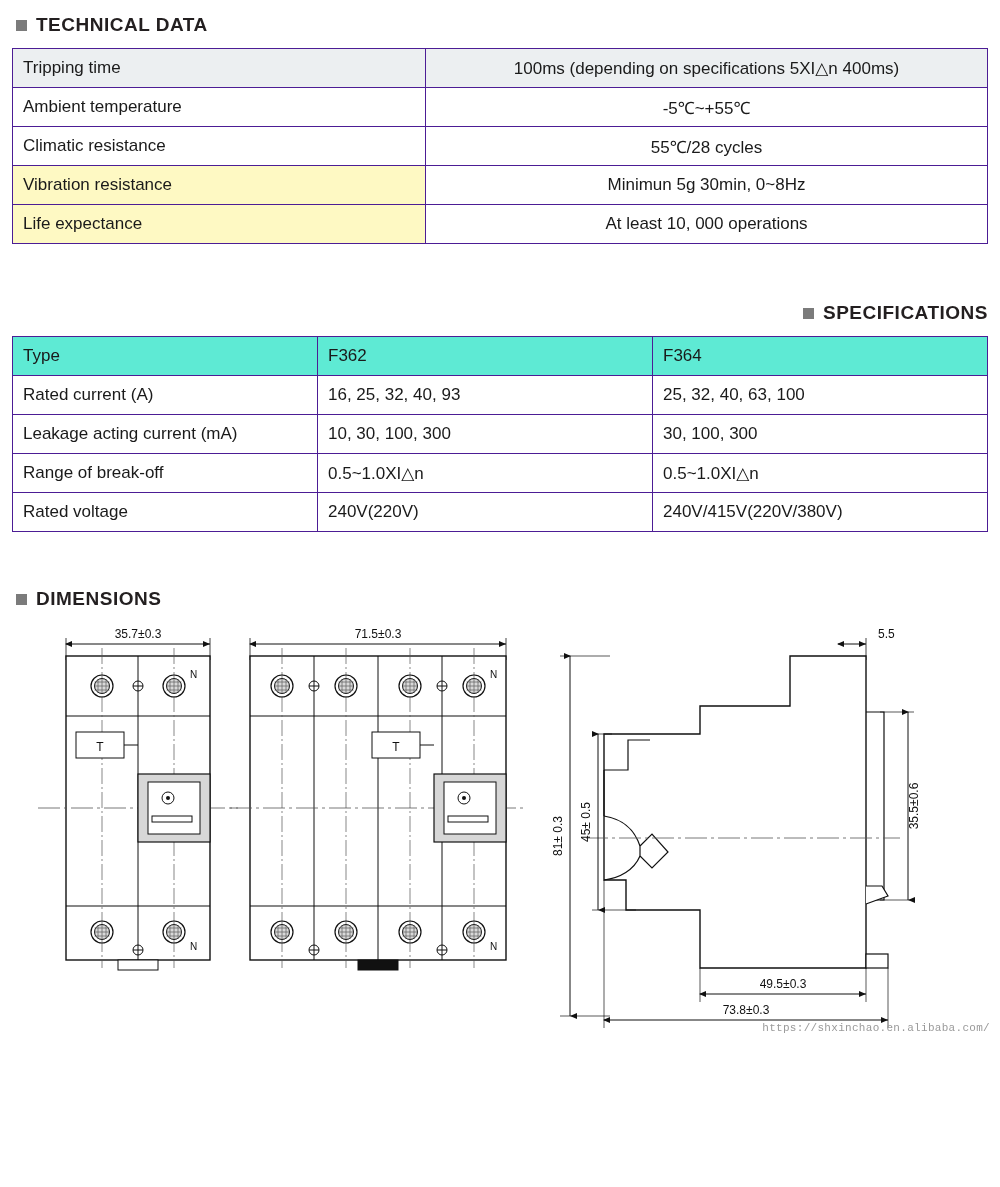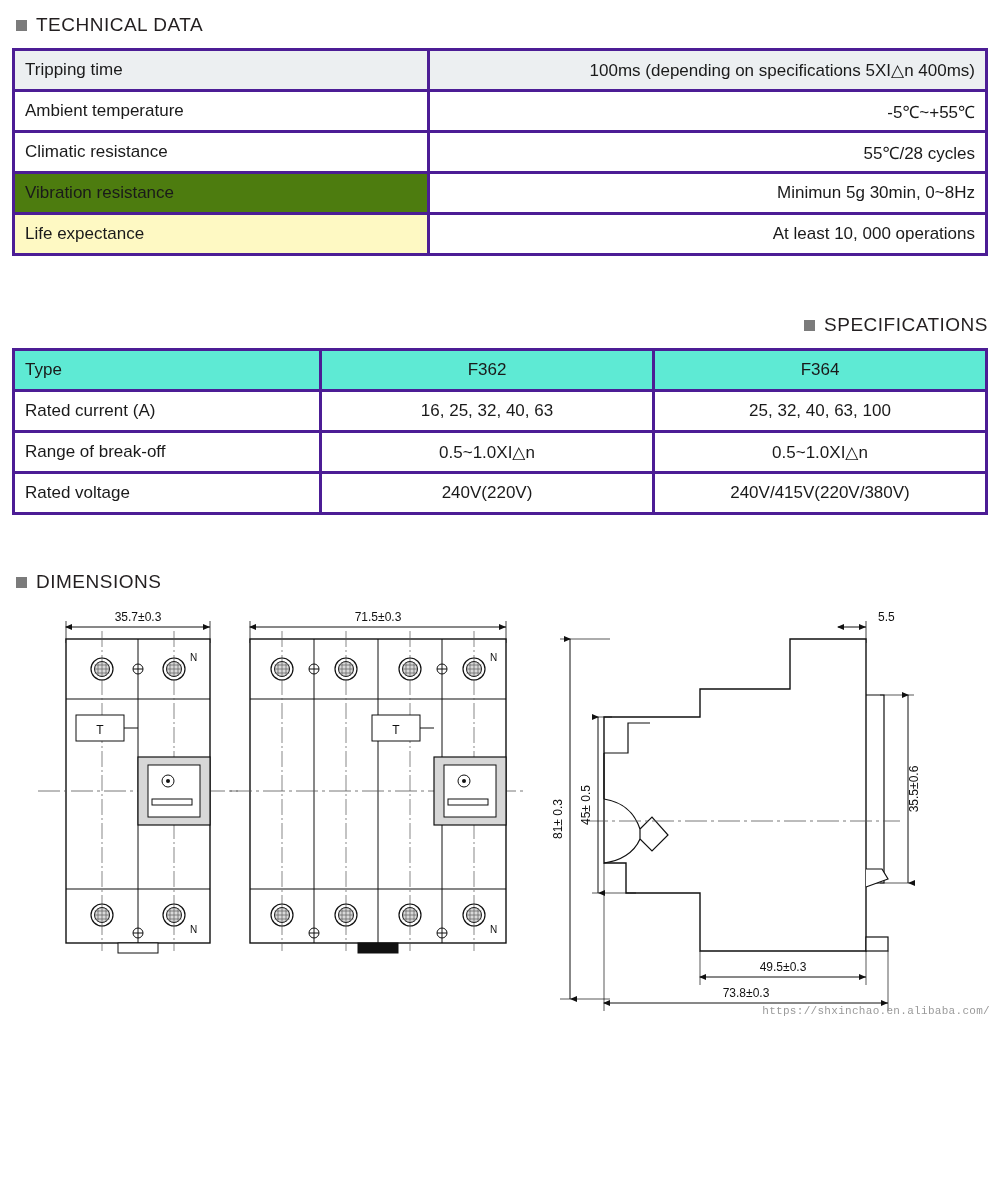--- a/index.html
+++ b/index.html
@@ -13,7 +13,7 @@
   }
   .section-head{
     display:flex;align-items:center;gap:9px;
-    font-size:19px;font-weight:normal;letter-spacing:.5px;
+    font-size:19px;font-weight:bold;letter-spacing:.5px;
     color:#231f20;
   }
   .sq{

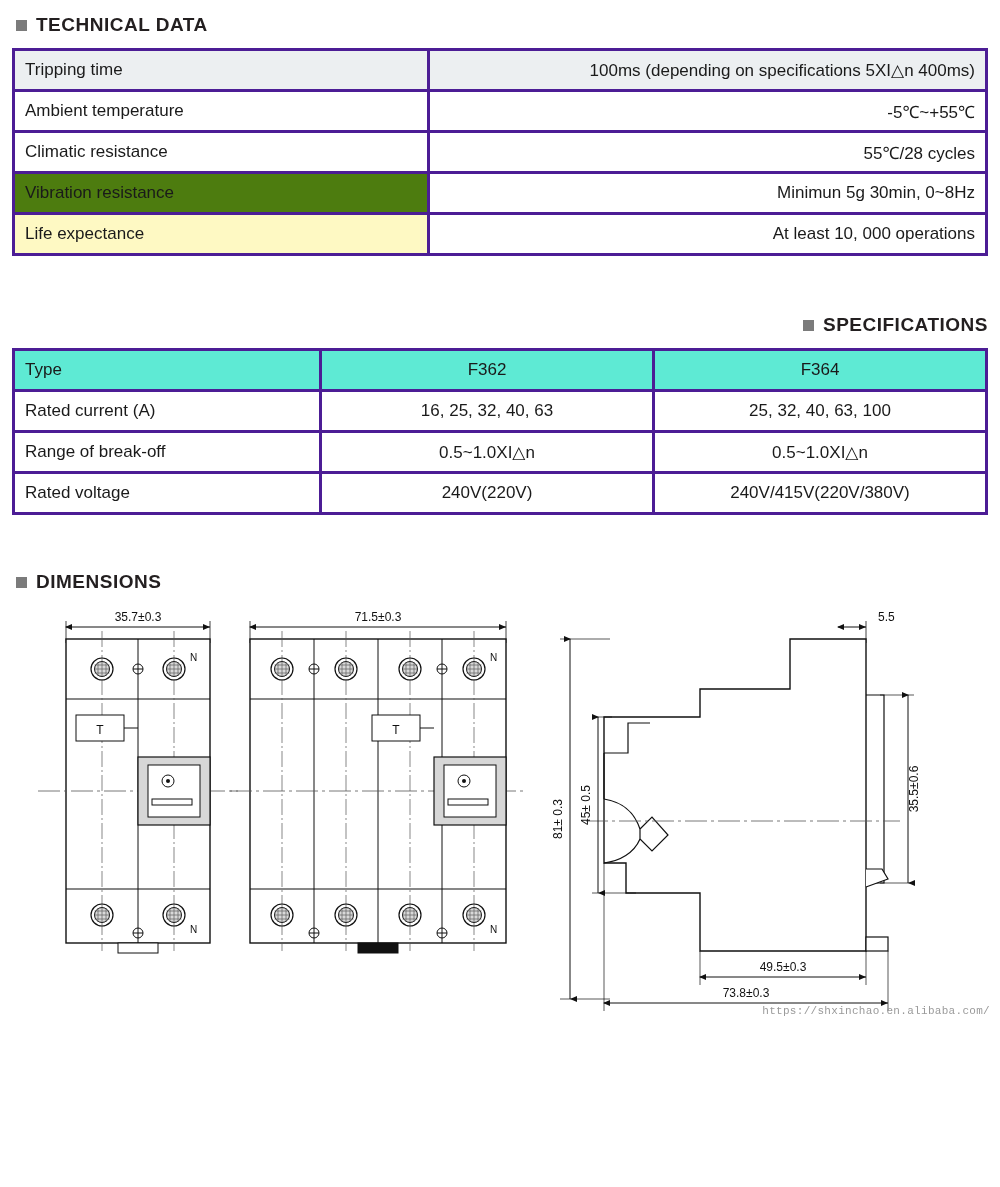--- a/index.html
+++ b/index.html
@@ -25,7 +25,7 @@
     font-size:17px;
   }
   table td{
-    border:3px solid #4c1d95;
+    border:1px solid #4c1d95;
     padding:6px 10px;
     height:26px;
   }

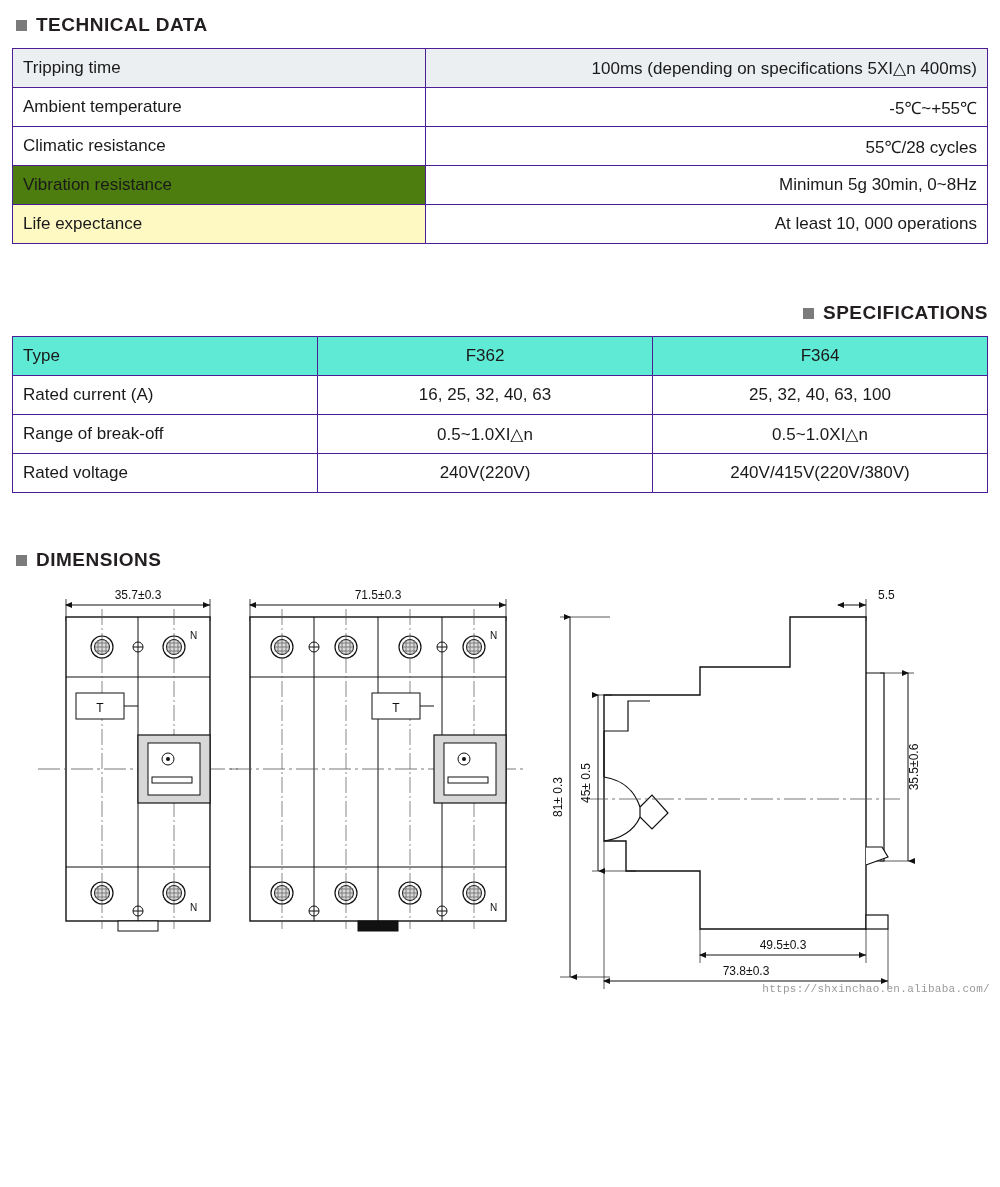--- a/index.html
+++ b/index.html
@@ -31,7 +31,7 @@
   }
   .tbl-tech .c1{width:392px;text-align:left;background:#eceff1;}
   .tbl-tech tr:first-child td{background:#eceff1;}
-  .tbl-tech .c2{text-align:right;}
+  .tbl-tech .c2{text-align:center;}
   .tbl-spec .c1{width:284px;text-align:left;}
   .tbl-spec .c2,.tbl-spec .c3{text-align:center;}
   .tbl-spec tr:first-child td{background:#5eead4;}

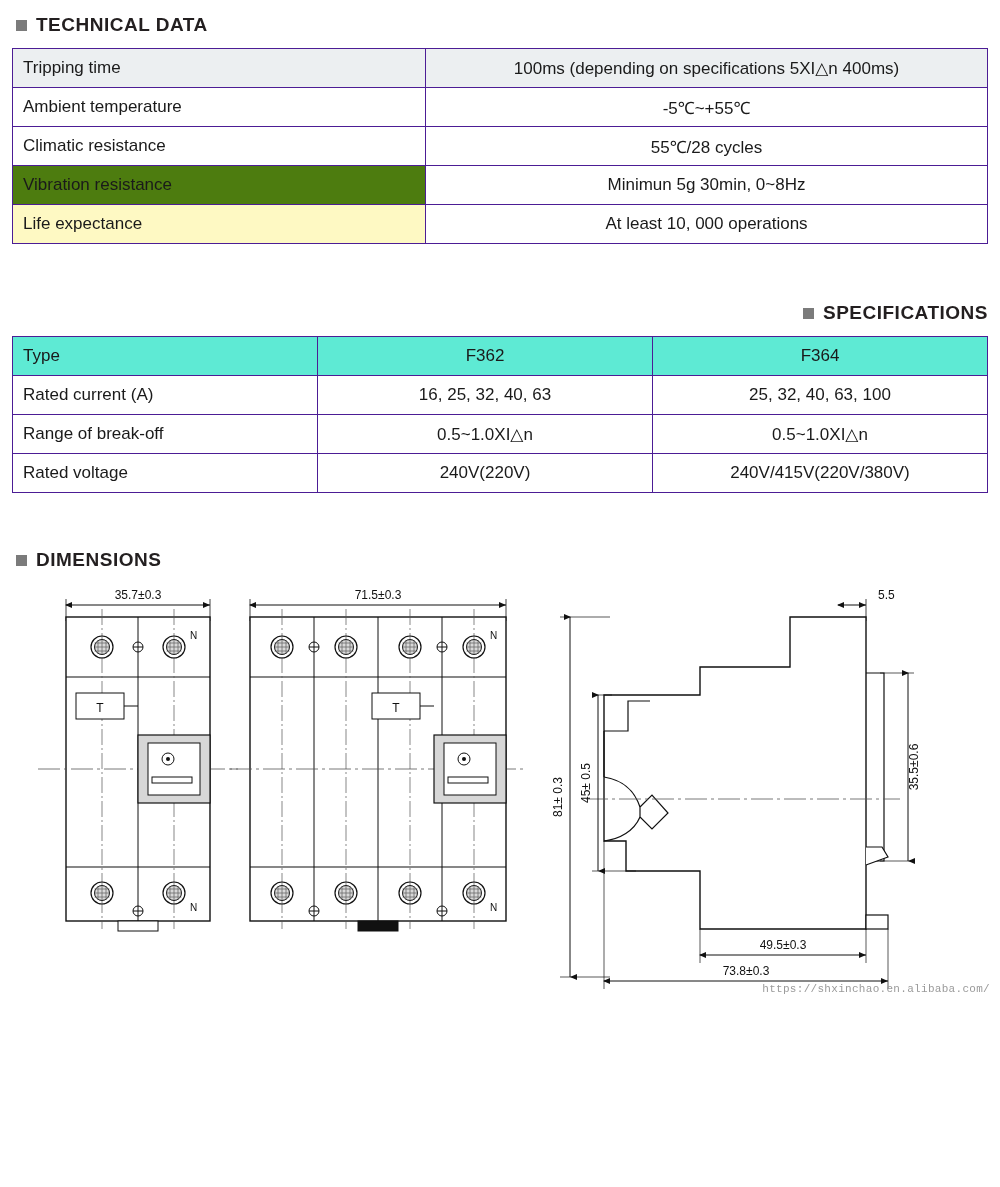--- a/index.html
+++ b/index.html
@@ -71,7 +71,7 @@
         <td class="c2">55℃/28 cycles</td>
       </tr>
       <tr>
-        <td class="c1" style="background:#4d7c0f">Vibration resistance</td>
+        <td class="c1" style="background:#fef9c3">Vibration resistance</td>
         <td class="c2">Minimun 5g  30min, 0~8Hz</td>
       </tr>
       <tr>

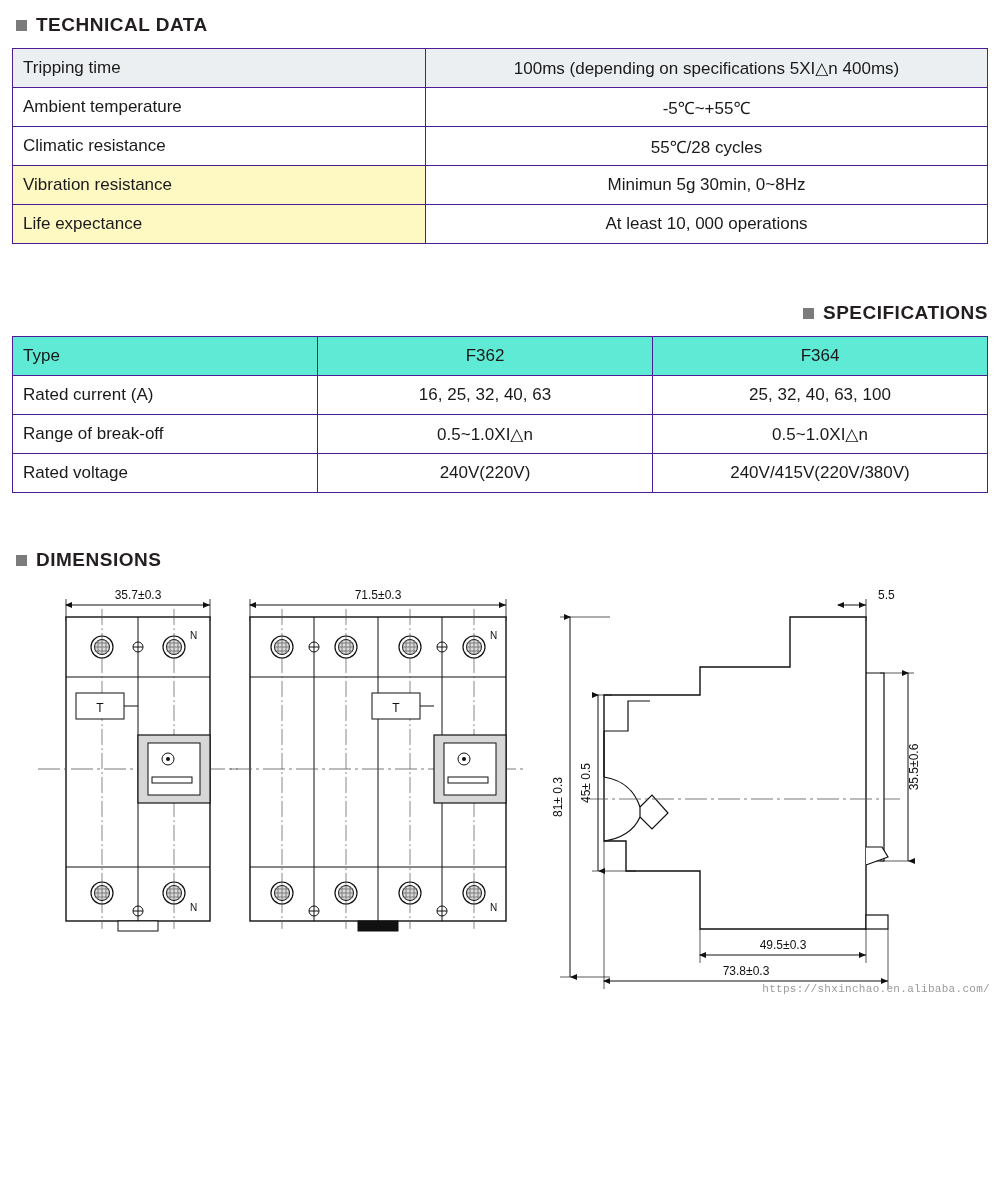--- a/index.html
+++ b/index.html
@@ -33,7 +33,7 @@
   .tbl-tech tr:first-child td{background:#eceff1;}
   .tbl-tech .c2{text-align:center;}
   .tbl-spec .c1{width:284px;text-align:left;}
-  .tbl-spec .c2,.tbl-spec .c3{text-align:center;}
+  .tbl-spec .c2,.tbl-spec .c3{}
   .tbl-spec tr:first-child td{background:#5eead4;}
   
   .dim-area{position:relative;width:1000px;height:420px;}

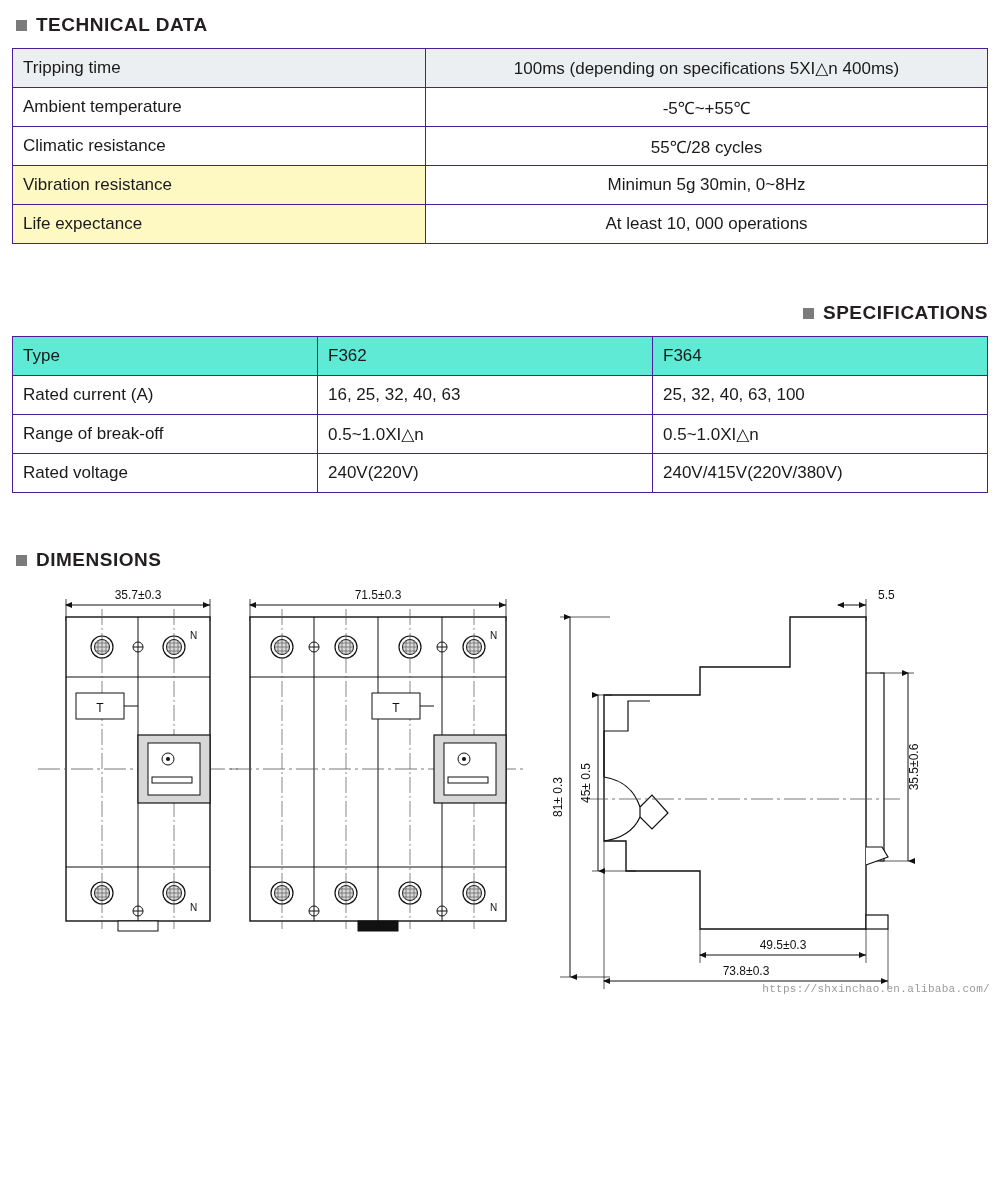--- a/index.html
+++ b/index.html
@@ -95,7 +95,7 @@
       </tr>
       <tr>
         <td class="c1">Rated current (A)</td>
-        <td class="c2">16, 25, 32, 40, 63</td>
+        <td class="c2">16, 25, 32, 40, 93</td>
         <td class="c3">25, 32, 40, 63, 100</td>
       </tr>
       <tr>

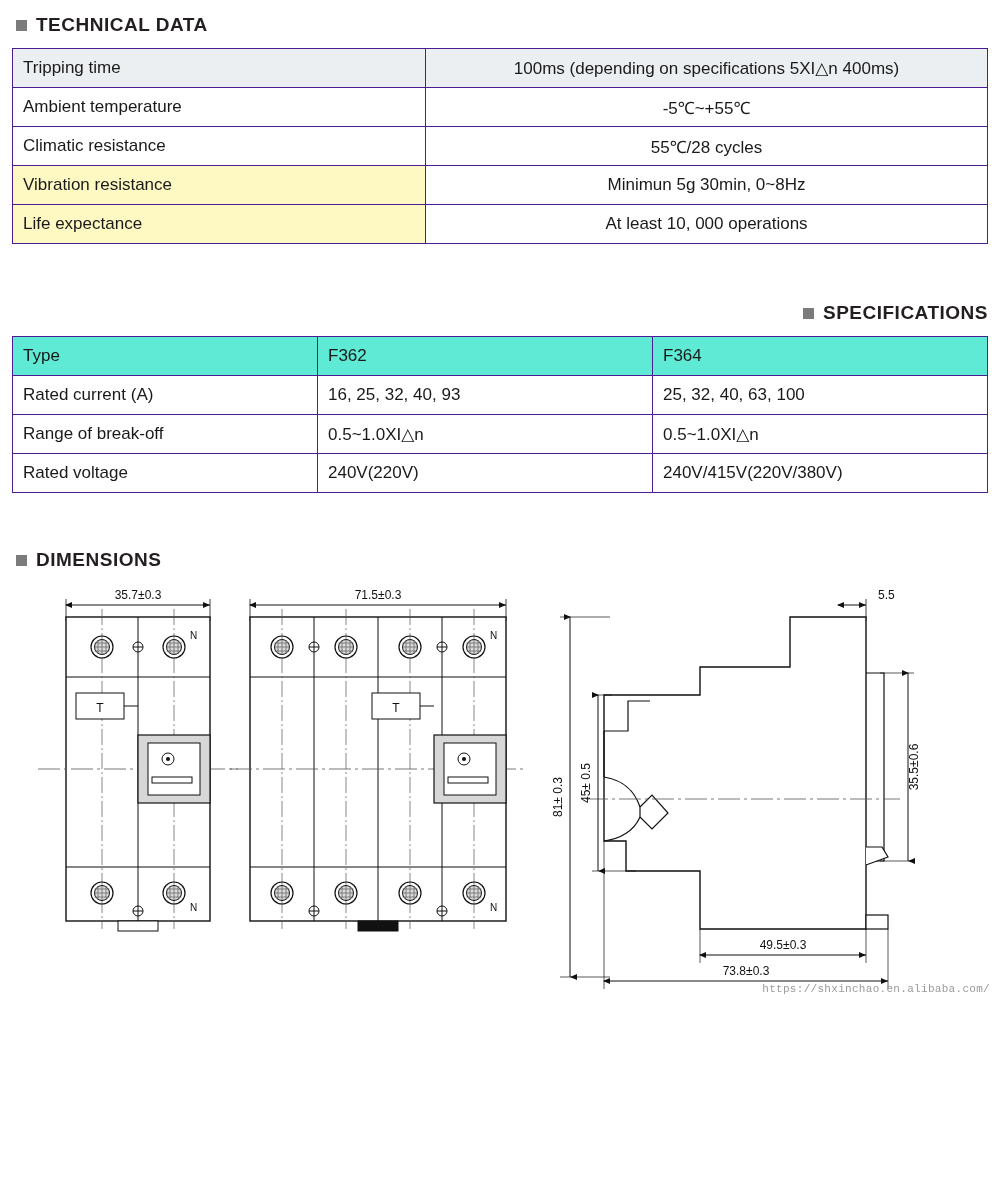--- a/index.html
+++ b/index.html
@@ -99,6 +99,11 @@
         <td class="c3">25, 32, 40, 63, 100</td>
       </tr>
       <tr>
+        <td class="c1">Leakage acting current (mA)</td>
+        <td class="c2">10, 30, 100, 300</td>
+        <td class="c3">30, 100, 300</td>
+      </tr>
+      <tr>
         <td class="c1">Range of break-off</td>
         <td class="c2">0.5~1.0XI△n</td>
         <td class="c3">0.5~1.0XI△n</td>

